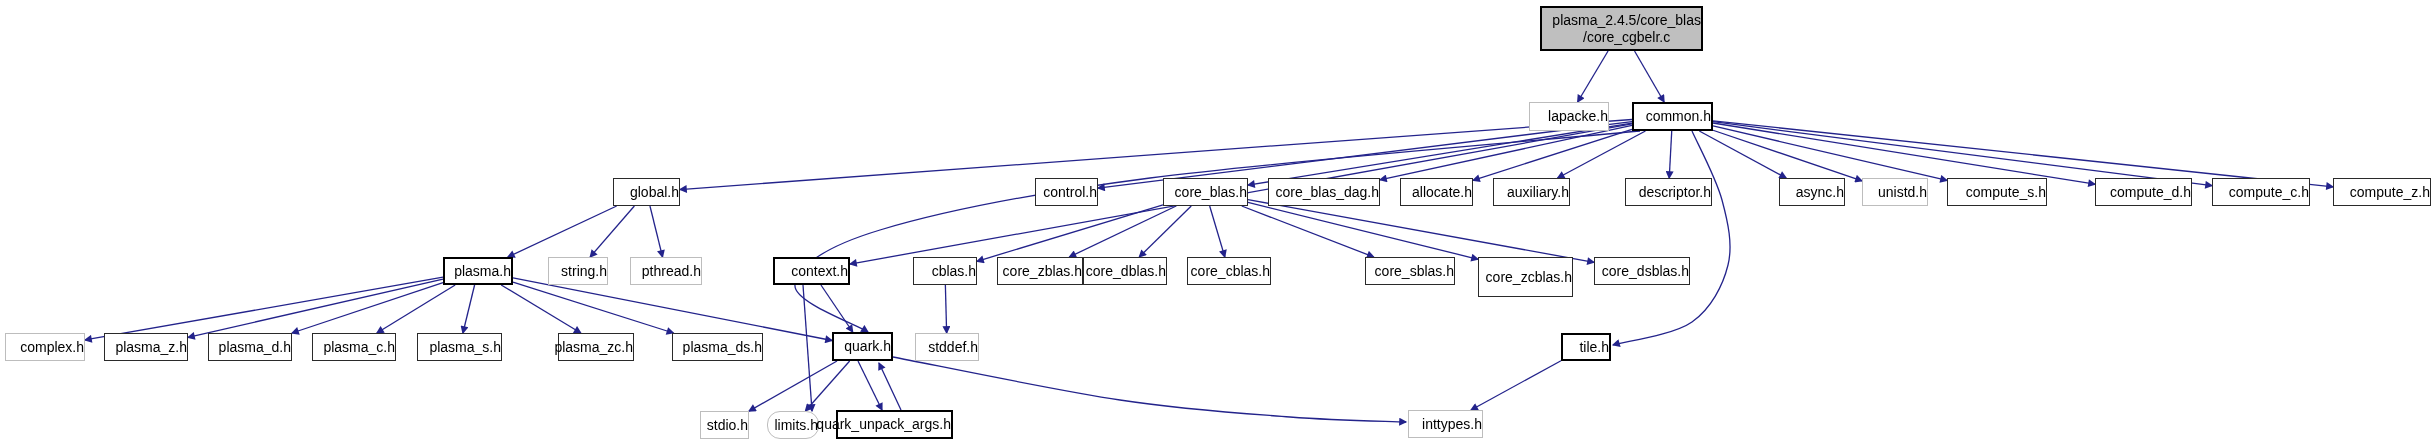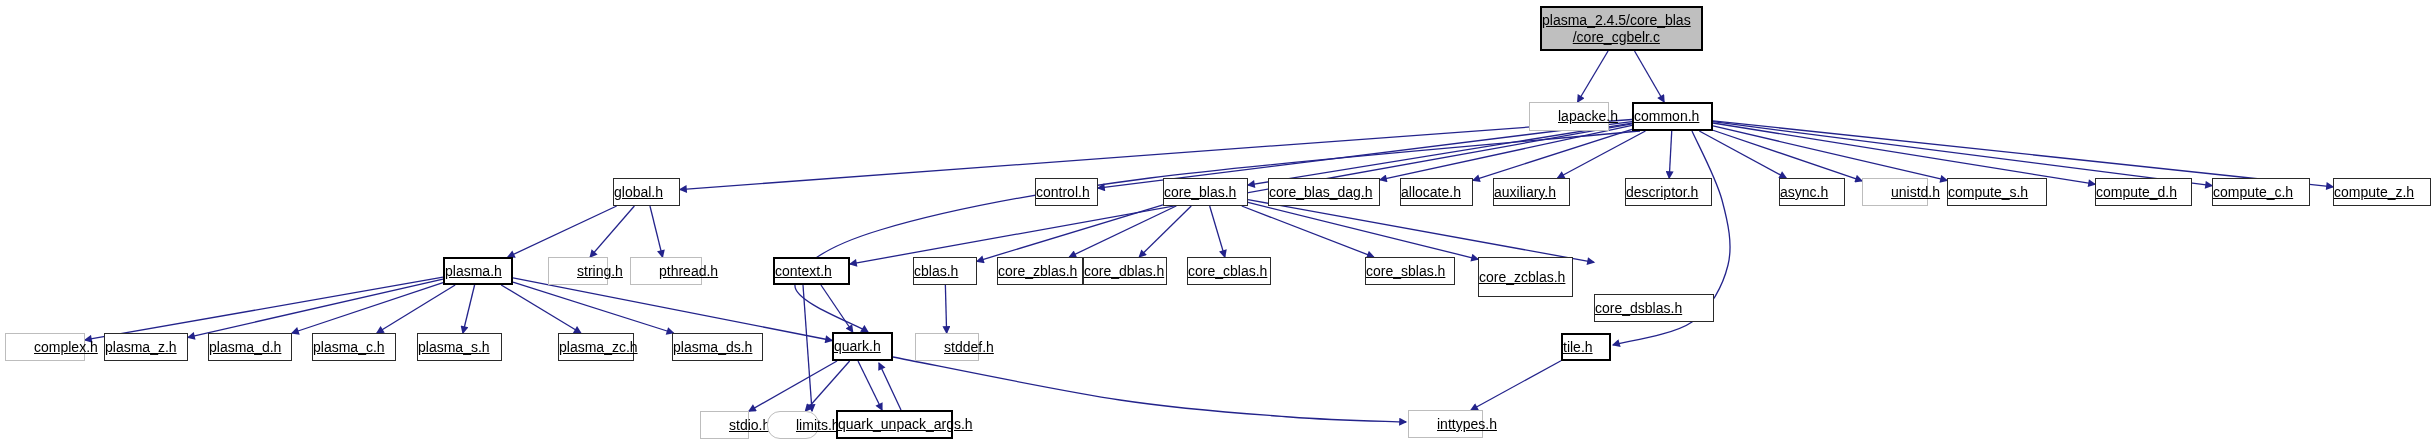--- a/index.html
+++ b/index.html
@@ -8,9 +8,9 @@
     font-family:"Liberation Sans","DejaVu Sans",sans-serif;overflow:hidden;
   }
   .node{
-    position:absolute;display:flex;align-items:center;justify-content:flex-start;
+    position:absolute;display:flex;align-items:center;justify-content:flex-end;
     text-align:center;font-size:14px;line-height:1.18;color:#000;background:#fff;
-    border:1px solid #2a2a2a;box-sizing:border-box;white-space:pre-line;z-index:2;text-decoration:underline;
+    border:1px solid #2a2a2a;box-sizing:border-box;white-space:pre-line;z-index:2;
   }
   .node.external{border-color:#bdbdbd;padding-left:28px;}
   .node.accent{border:2px solid #000;}

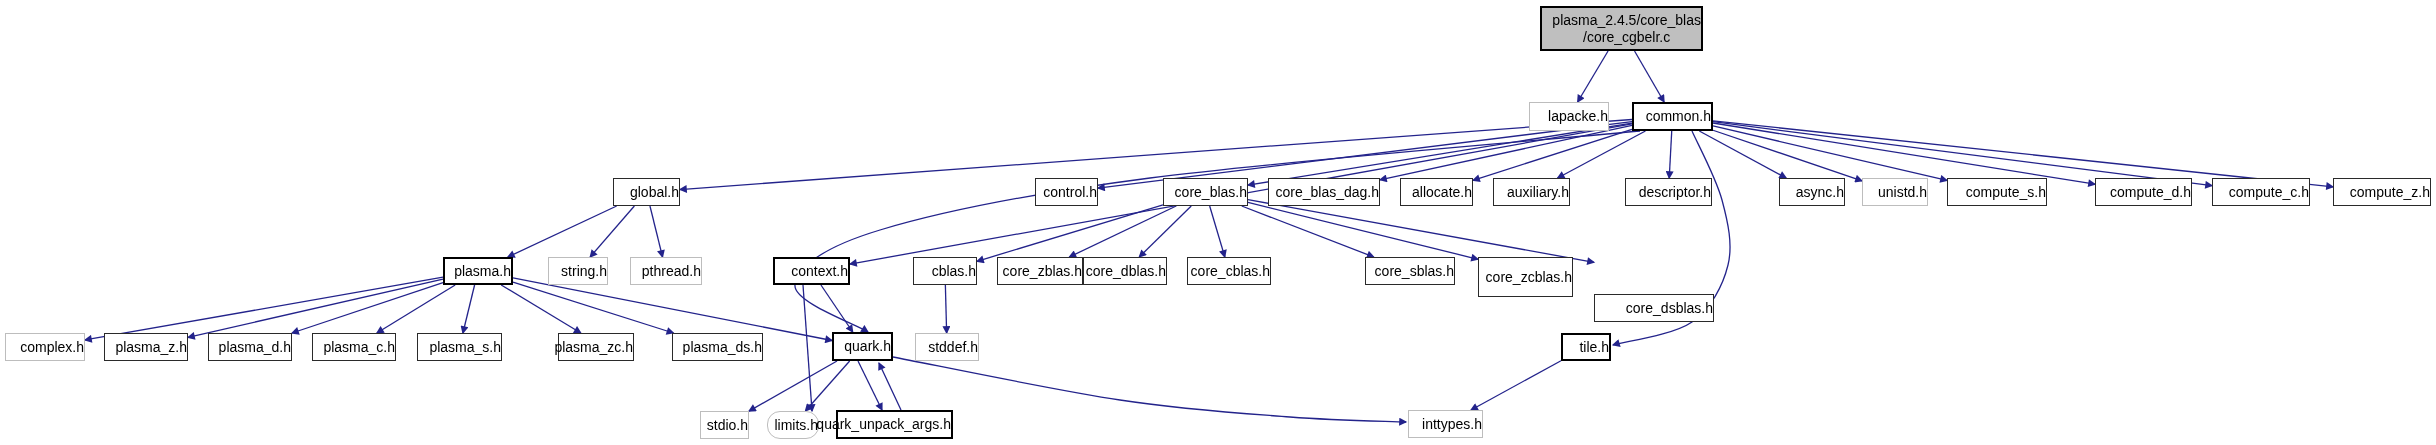--- a/index.html
+++ b/index.html
@@ -100,7 +100,7 @@
     <div class="node internal" style="left: 1187px; top: 257px; width: 84px; height: 28px;"><span>core_cblas.h</span></div>
     <div class="node internal" style="left: 1365px; top: 257px; width: 90px; height: 28px;"><span>core_sblas.h</span></div>
     <div class="node internal" style="left: 1478px; top: 257px; width: 95px; height: 40px;"><span>core_zcblas.h</span></div>
-    <div class="node internal" style="left: 1594px; top: 257px; width: 120px; height: 28px; margin-top: 37px;"><span>core_dsblas.h</span></div>
+    <div class="node internal" style="left: 1594px; top: 257px; width: 96px; height: 28px;"><span>core_dsblas.h</span></div>
     <div class="node external" style="left: 5px; top: 333px; width: 80px; height: 28px;"><span>complex.h</span></div>
     <div class="node internal" style="left: 104px; top: 333px; width: 84px; height: 28px;"><span>plasma_z.h</span></div>
     <div class="node internal" style="left: 208px; top: 333px; width: 84px; height: 28px;"><span>plasma_d.h</span></div>

